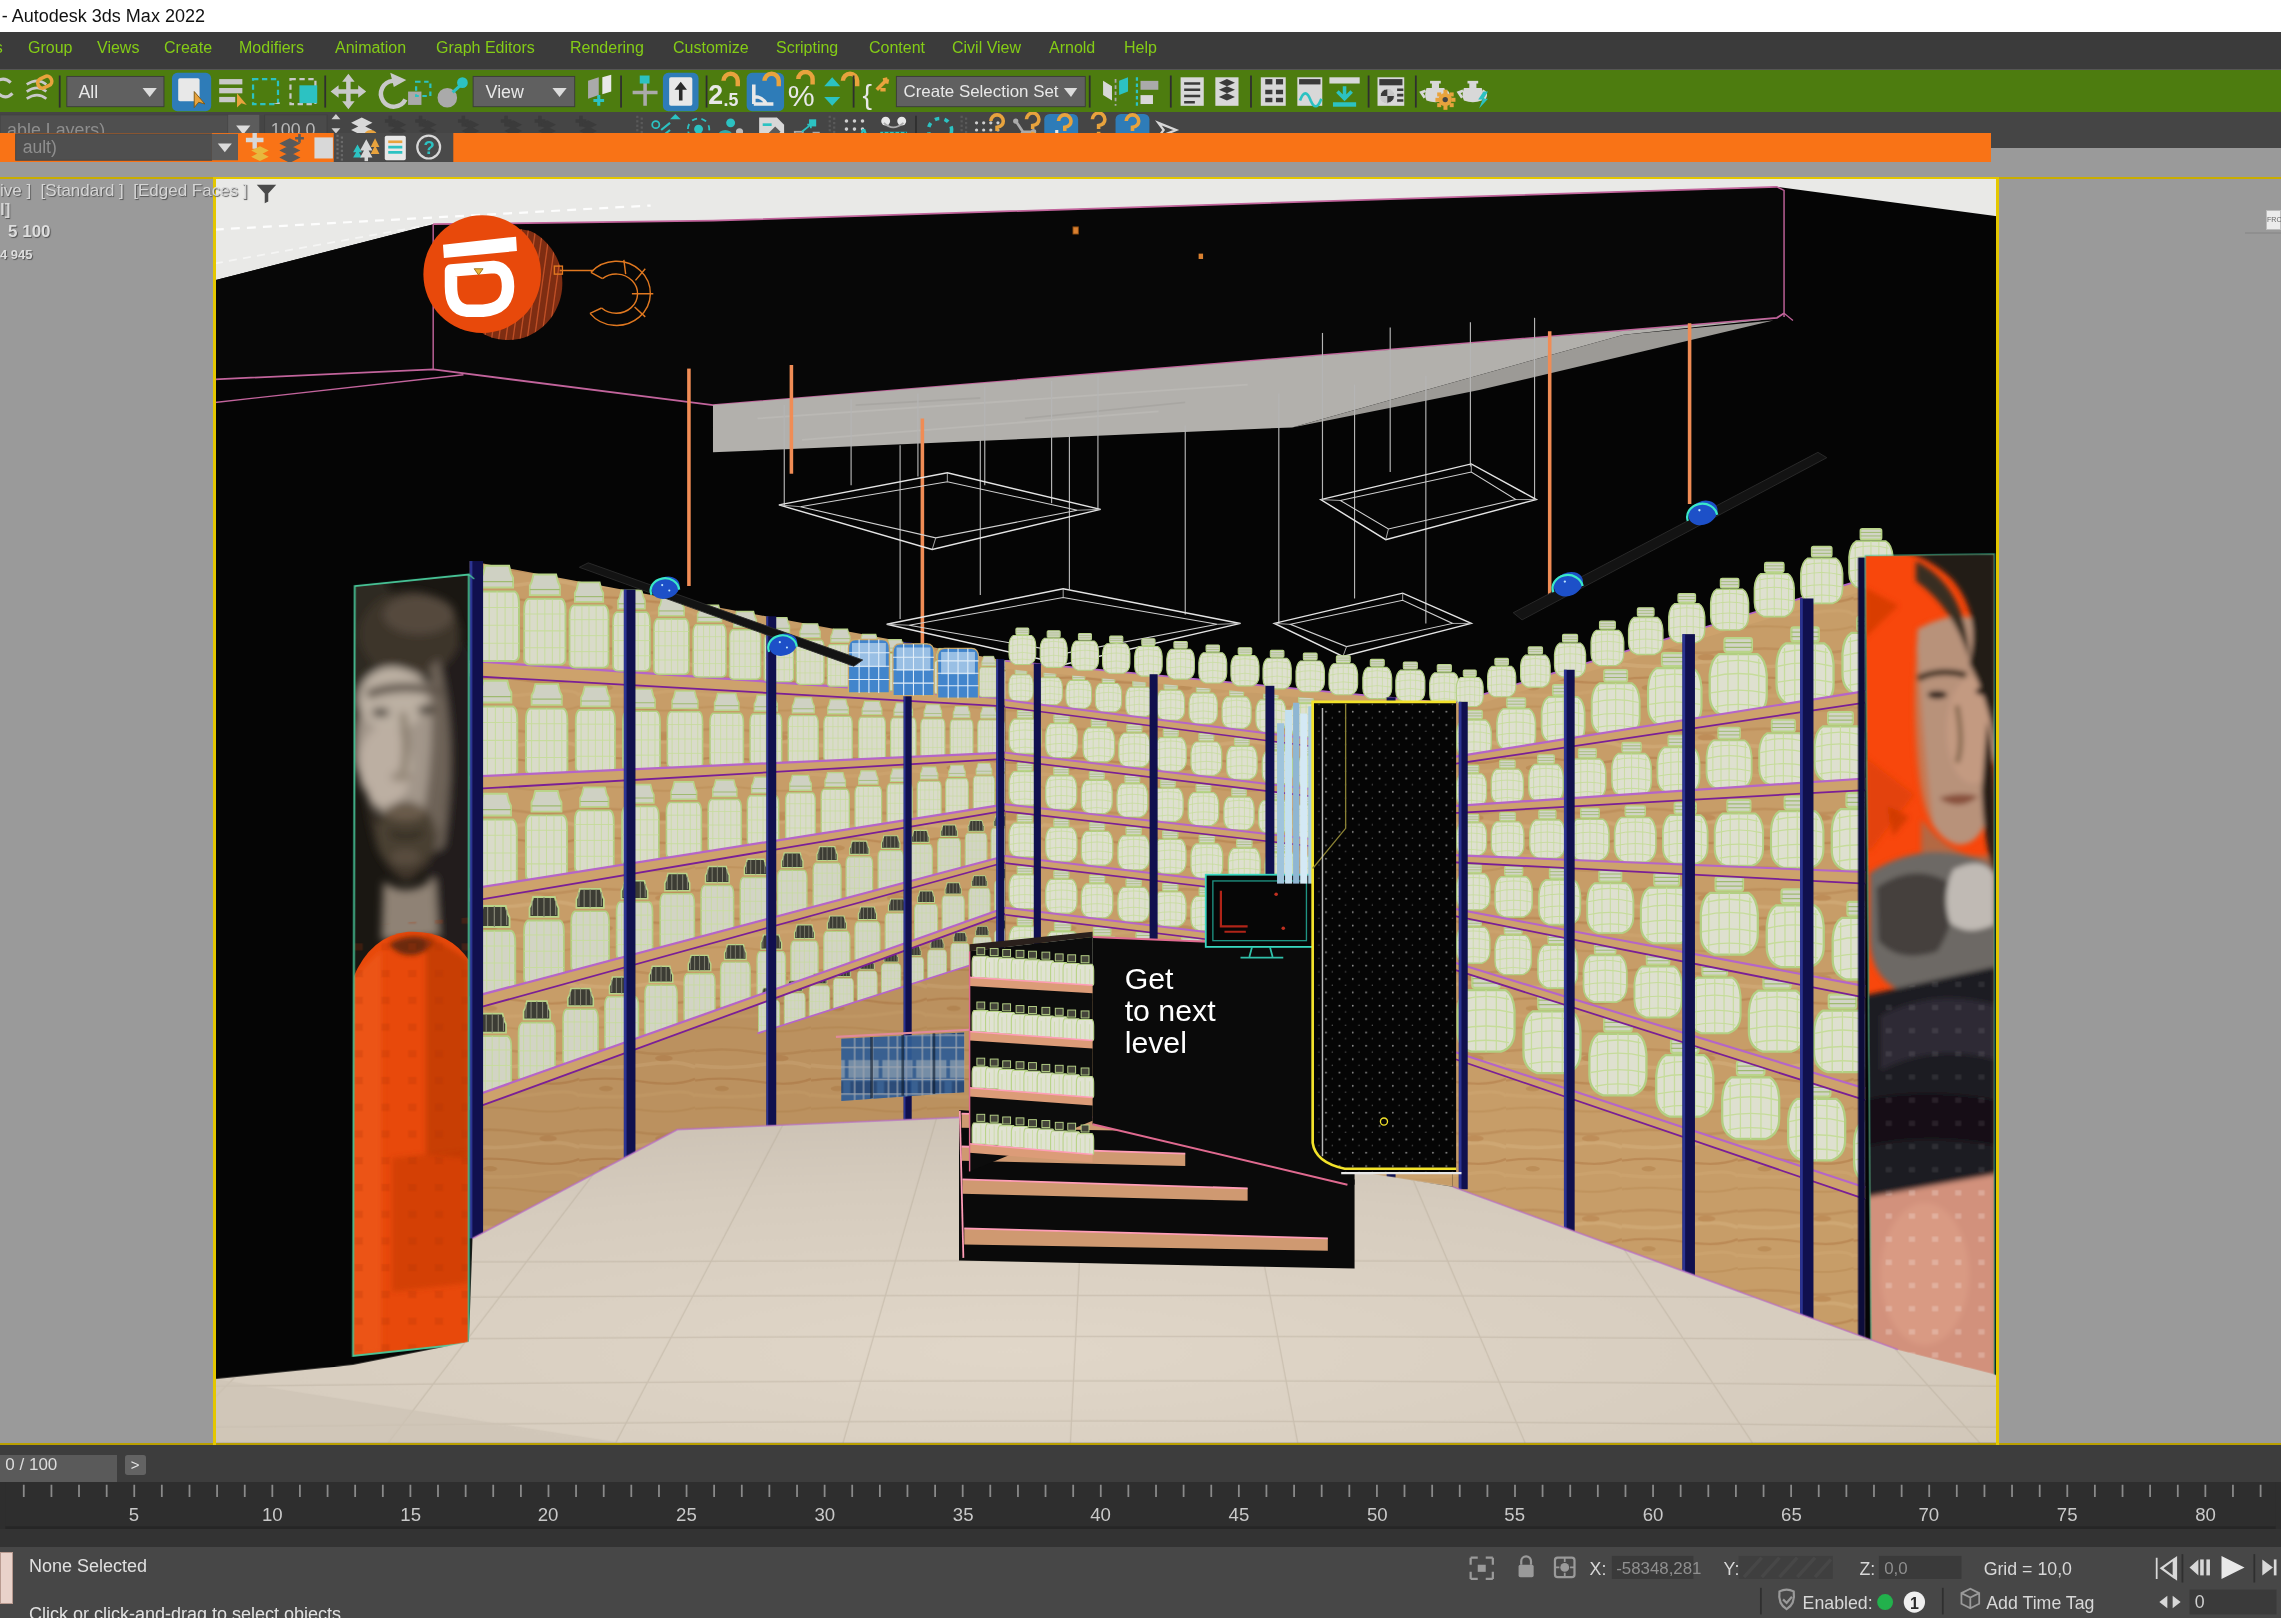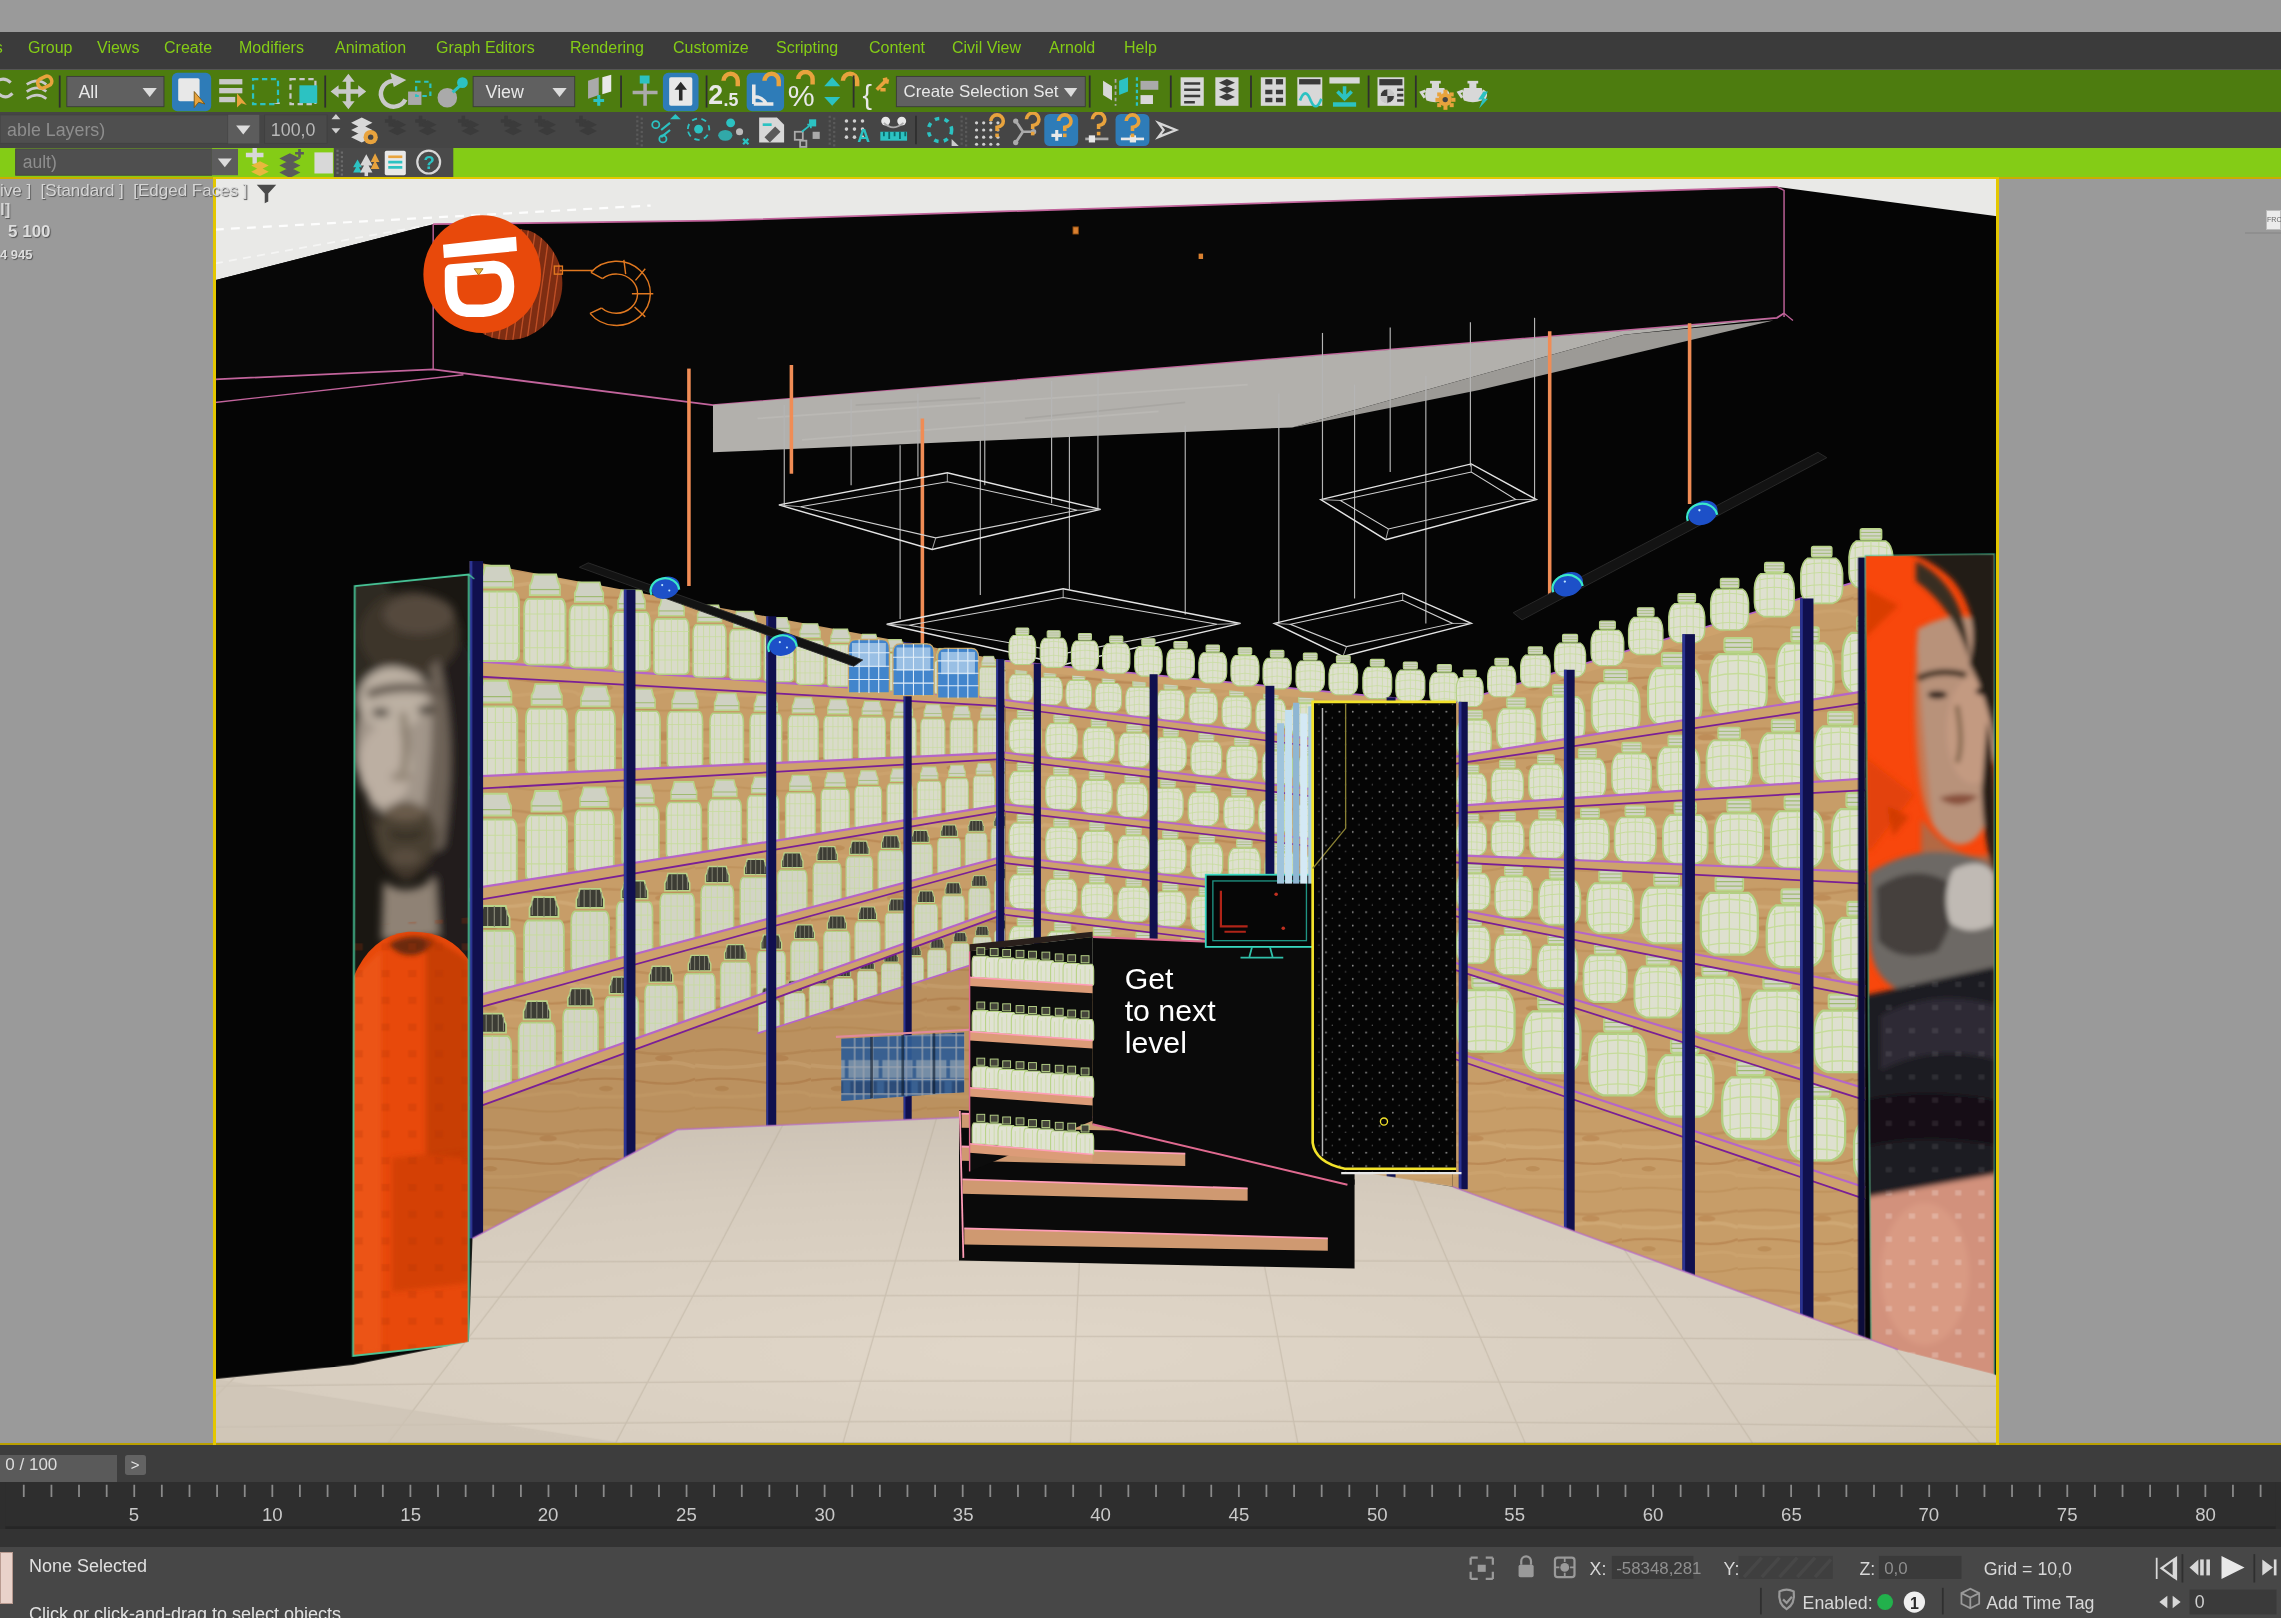--- a/index.html
+++ b/index.html
@@ -32,6 +32,7 @@
 <body>
 <div id="page">
 
+  <div class="abs" id="titlebar"><span style="margin-left:1.8px">- Autodesk 3ds Max 2022</span></div>
 
   <div class="abs" id="menubar">
     <span style="left:-5.3px">s</span>

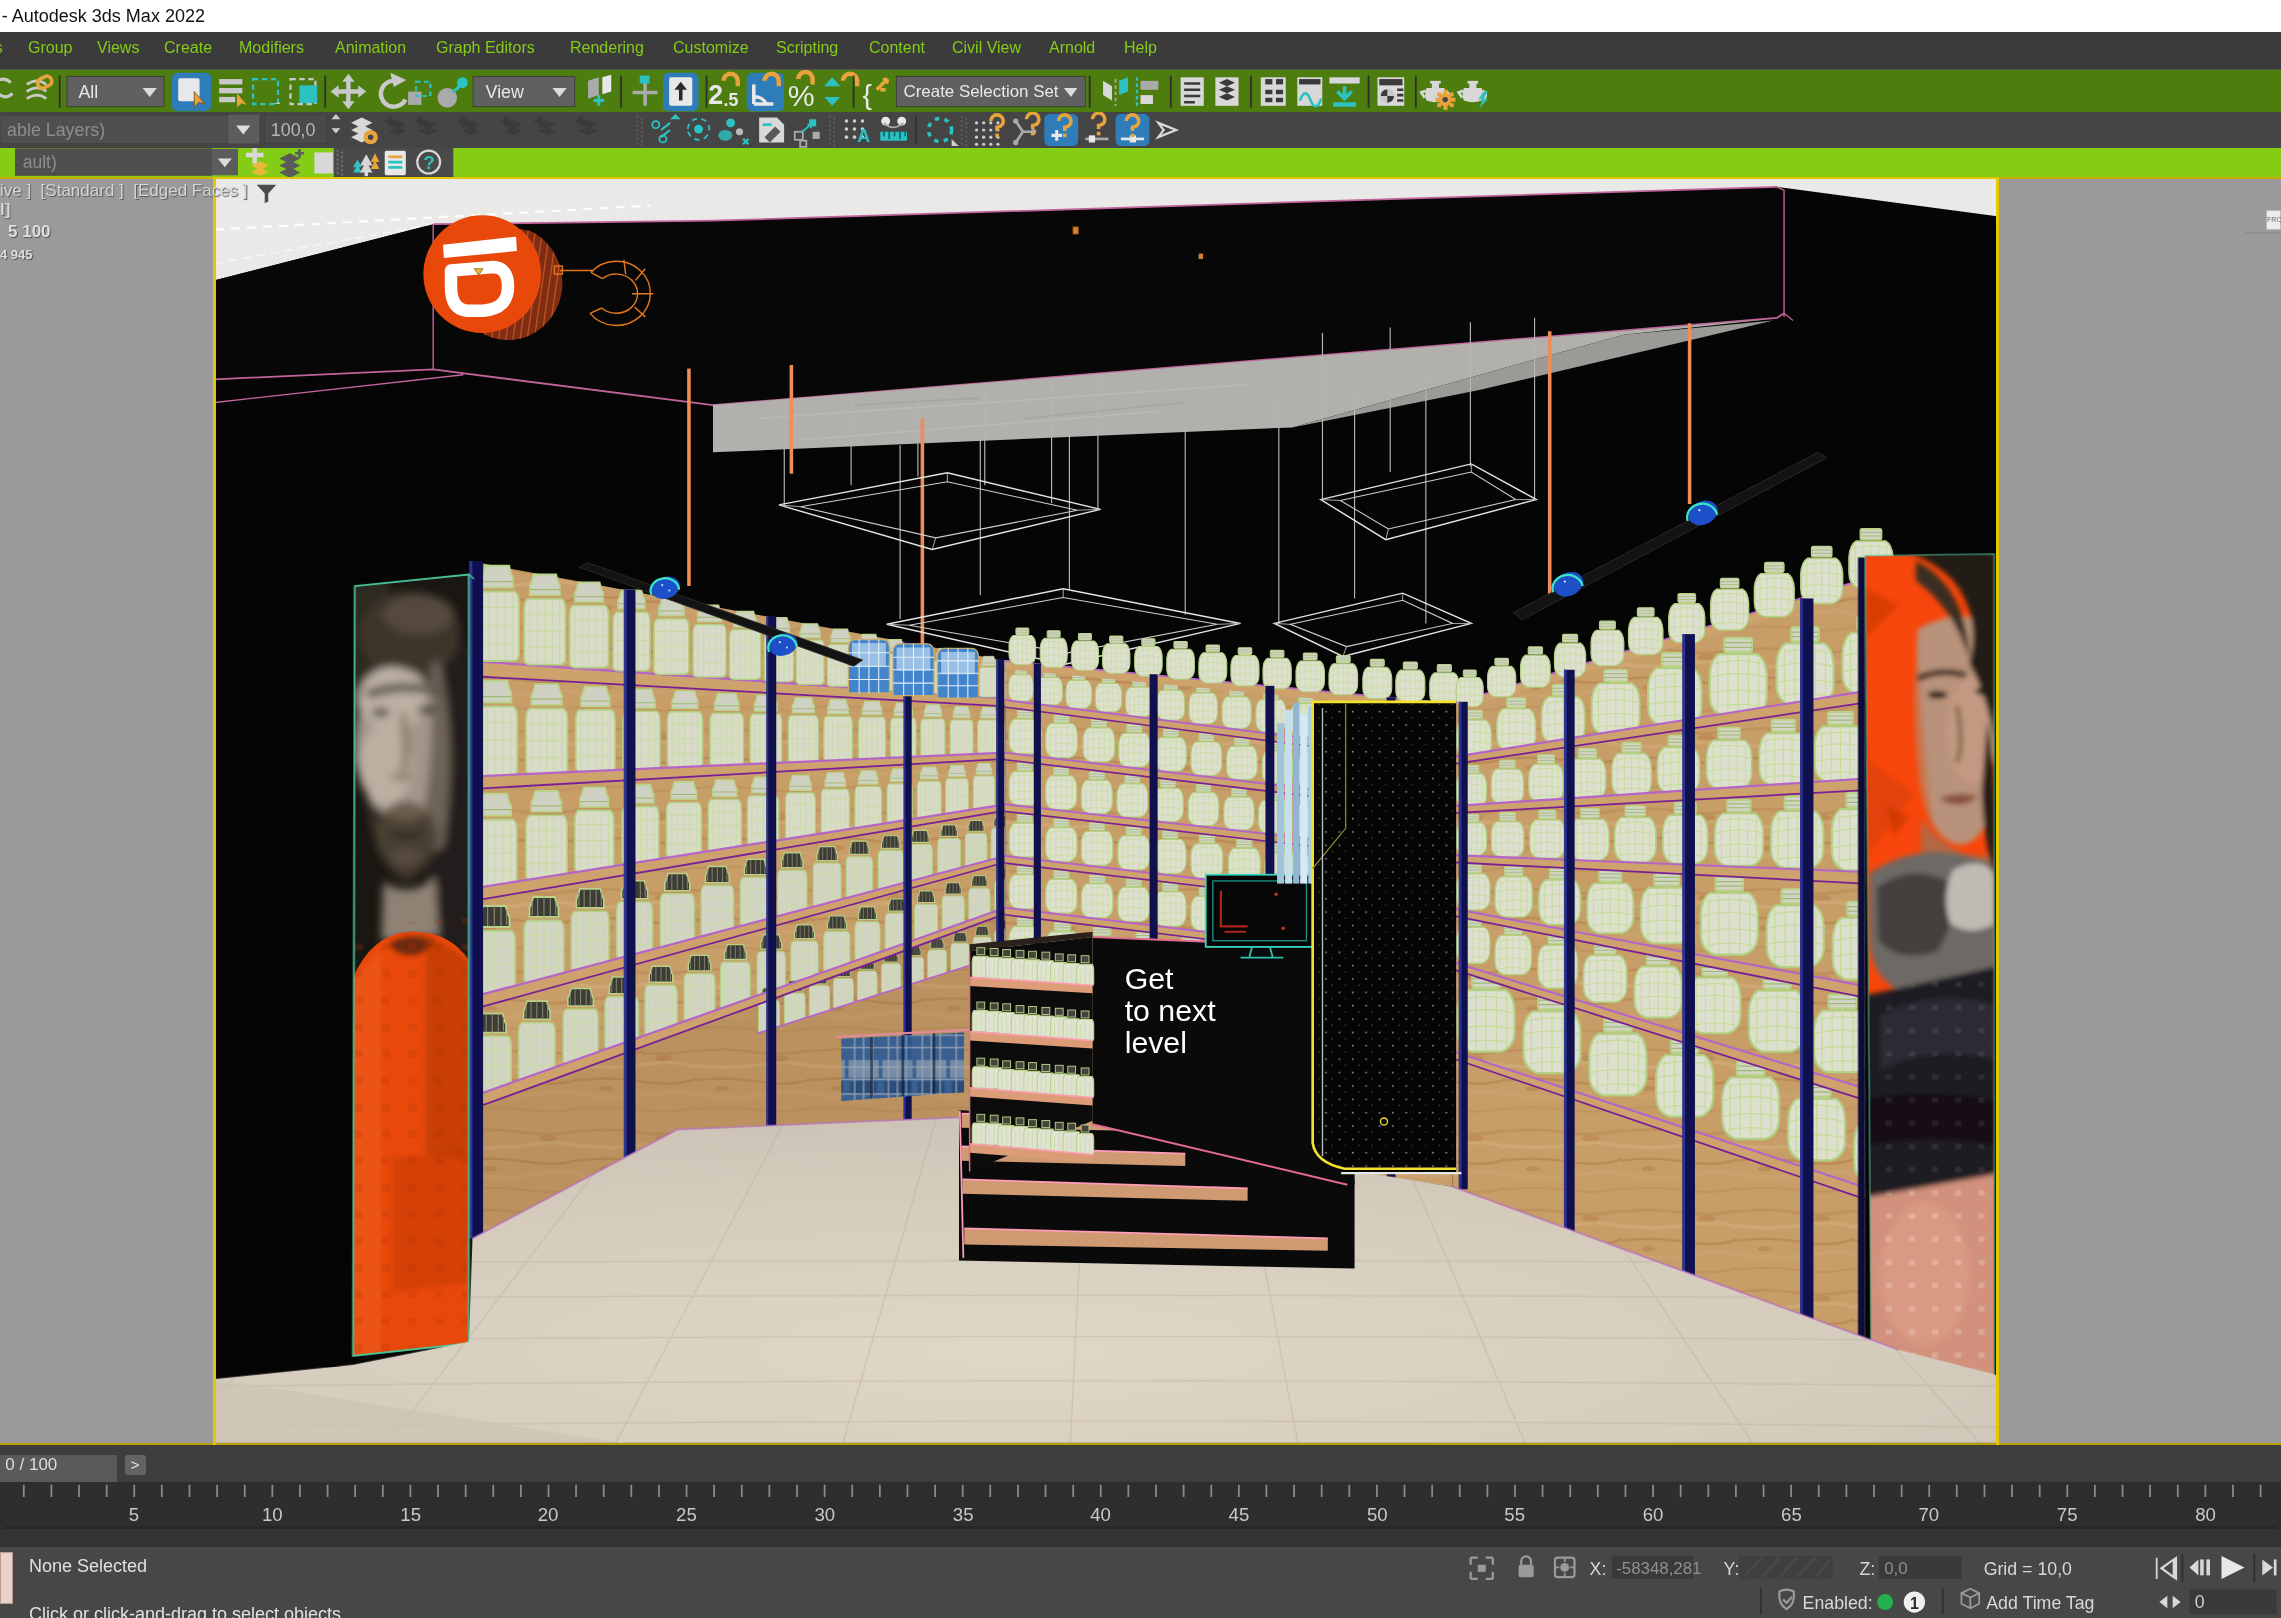--- a/index.html
+++ b/index.html
@@ -14,7 +14,7 @@
   #menubar span{position:absolute;top:7.1px;}
   #row1{left:0;top:69px;width:2281px;height:44px;background:#4d7c0f;border-top:0.9px solid #555;text-align:right;}
   #row2{left:0;top:112px;width:2281px;height:36px;background:#454545;text-align:right;}
-  #row3{left:0;top:148px;width:2281px;height:29px;background:#84cc16;}
+  #row3{left:0;top:133px;width:1991px;height:29px;background:#f97316;}
   
   #vp{left:0;top:177px;width:2281px;height:1268px;background:#9a9a9a;padding-left:16px;}
   #vptext{left:0;top:3.6px;color:#d6d6d6;font-size:17px;text-shadow:0.9px 0.9px 0.9px #555;z-index:6;}

